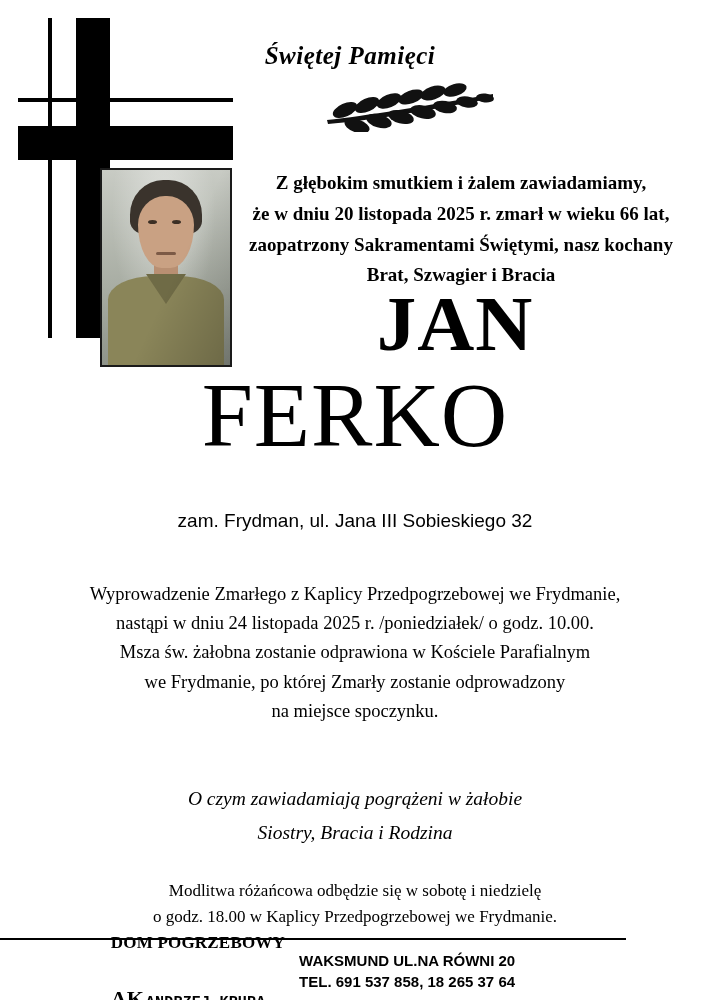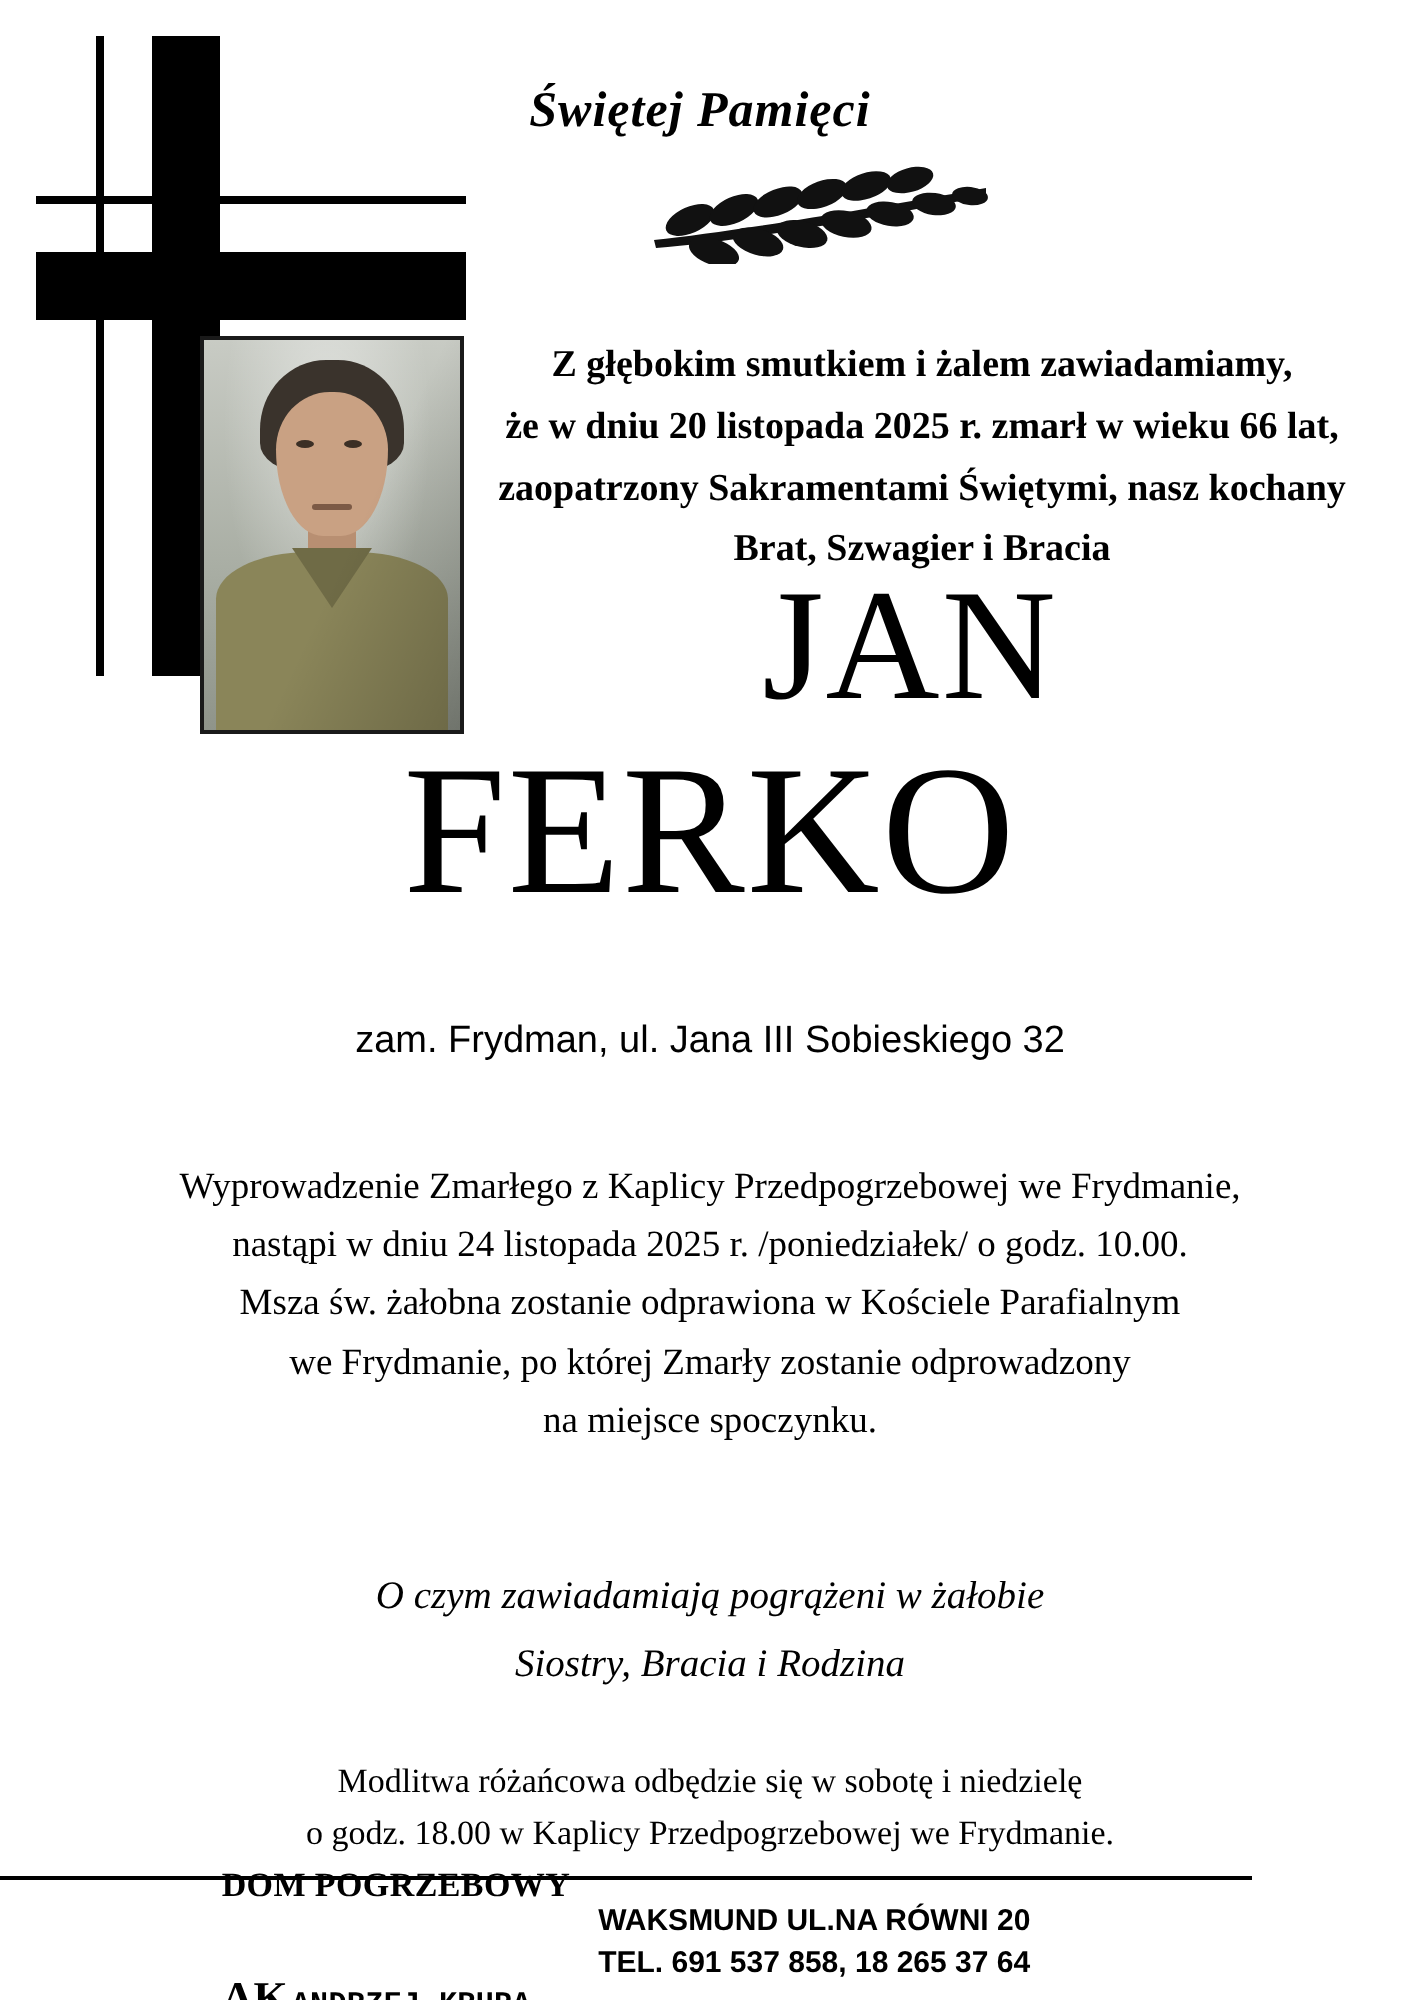--- a/index.html
+++ b/index.html
@@ -197,7 +197,7 @@
     padding-left: 210px;
     padding-right: 10px;
     font-size: 79px;
-    font-weight: normal;
+    font-weight: bold;
     line-height: 0.92;
     letter-spacing: 1px;
   }

